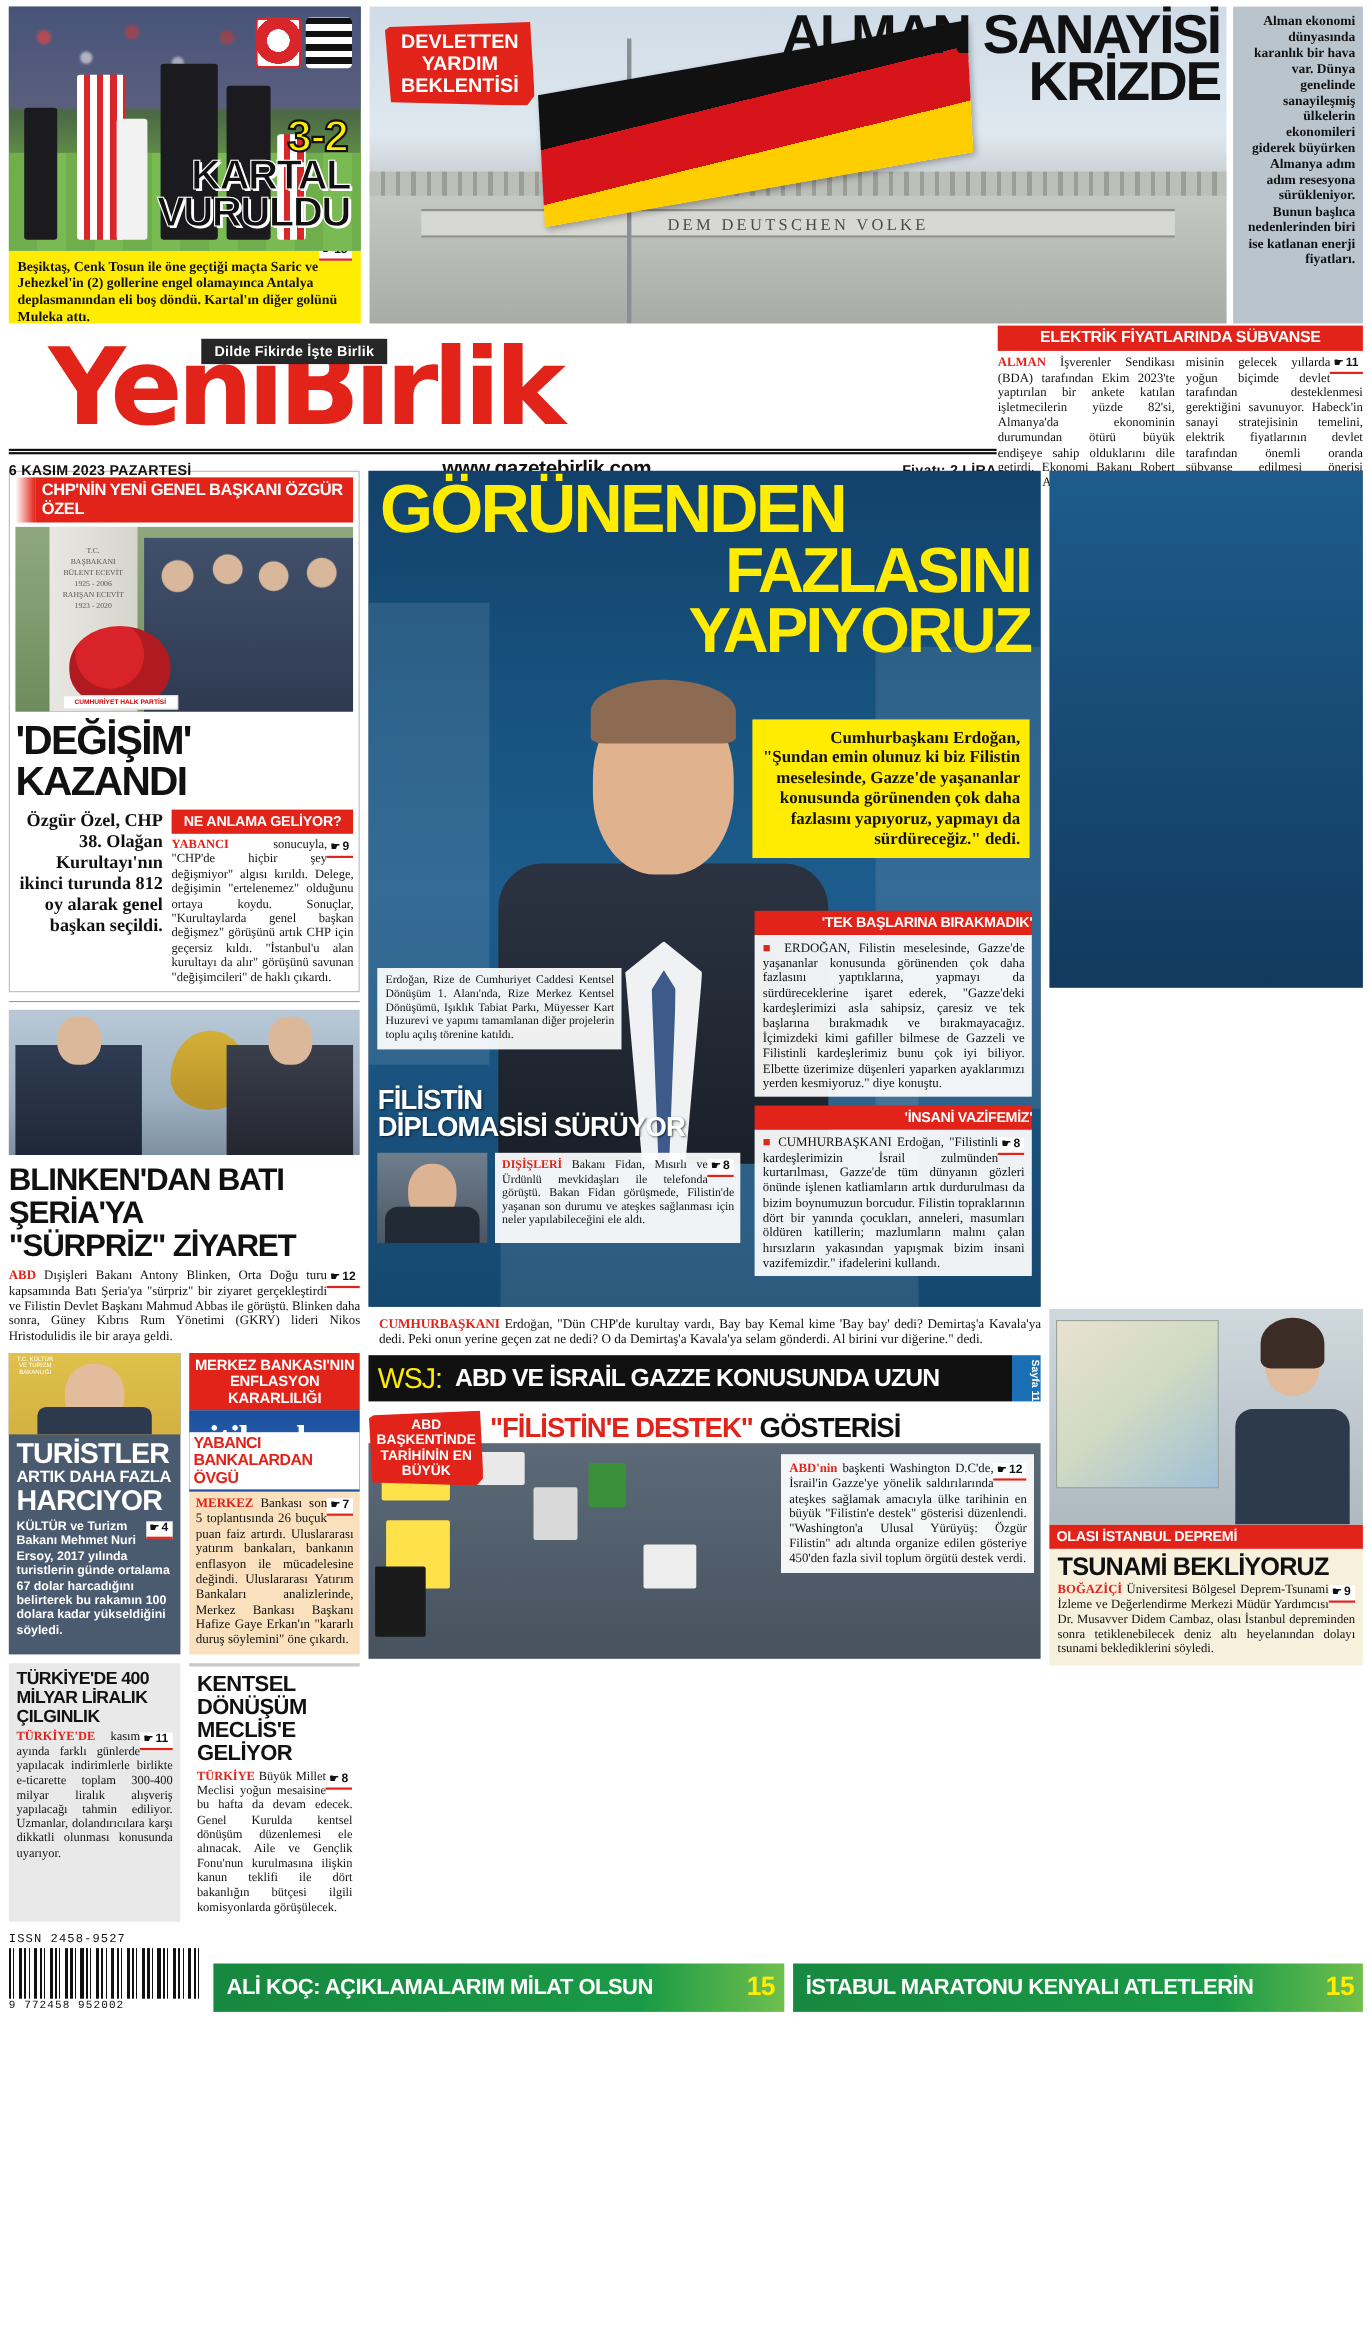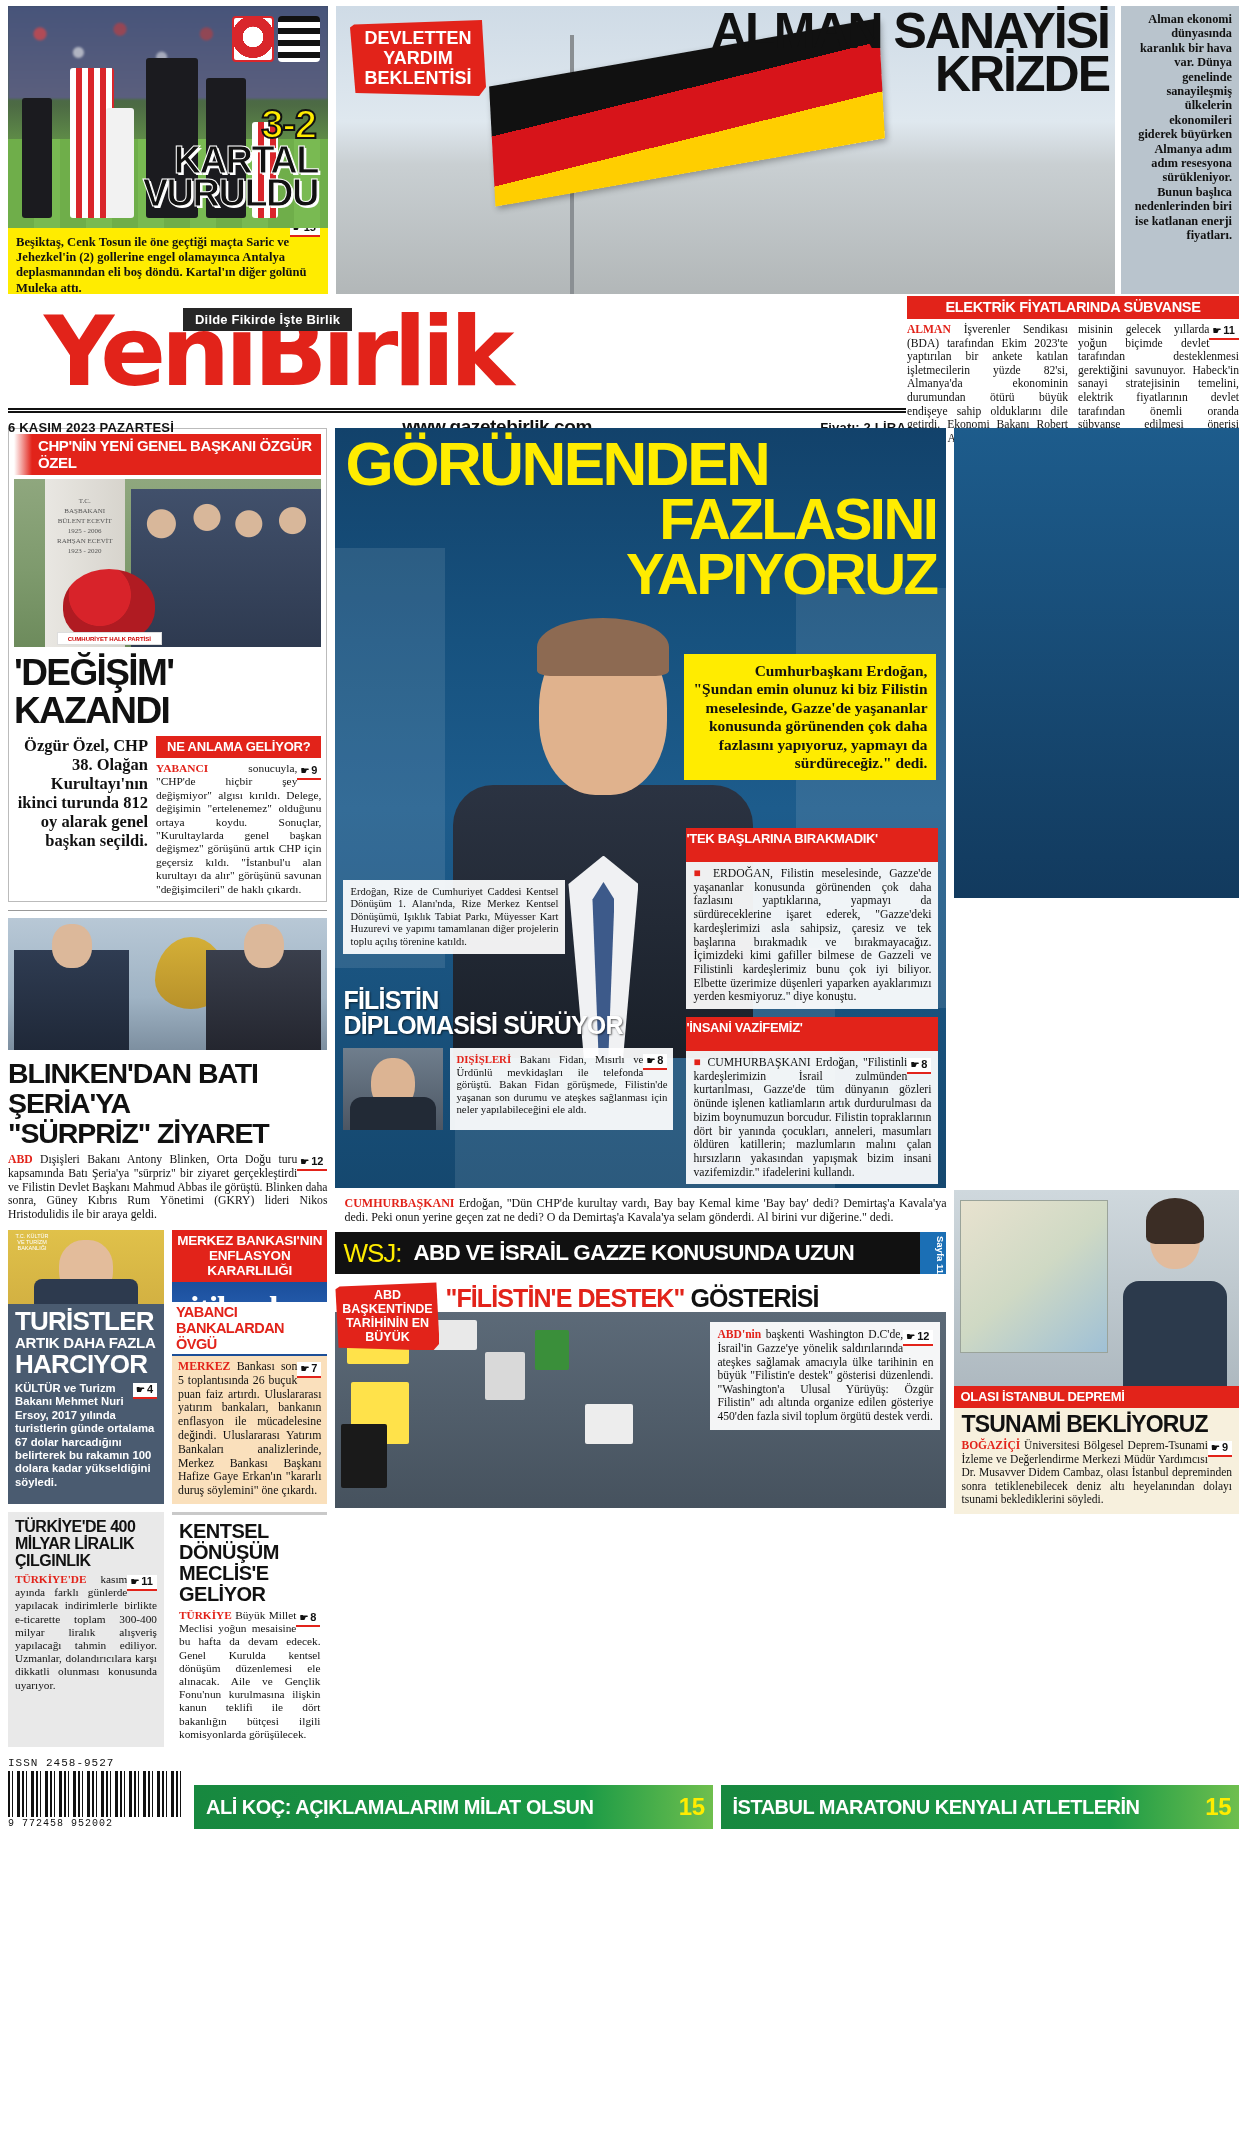--- a/index.html
+++ b/index.html
@@ -455,6 +455,10 @@
 
     <div class="german">
       <div class="german-photo">
+        <div class="reichstag">
+          <div class="cornice"></div>
+          <div class="frieze">DEM DEUTSCHEN VOLKE</div>
+        </div>
         <div class="flagpole"></div>
         <div class="deflag"></div>
         <div class="stamp">DEVLETTEN YARDIM BEKLENTİSİ</div>

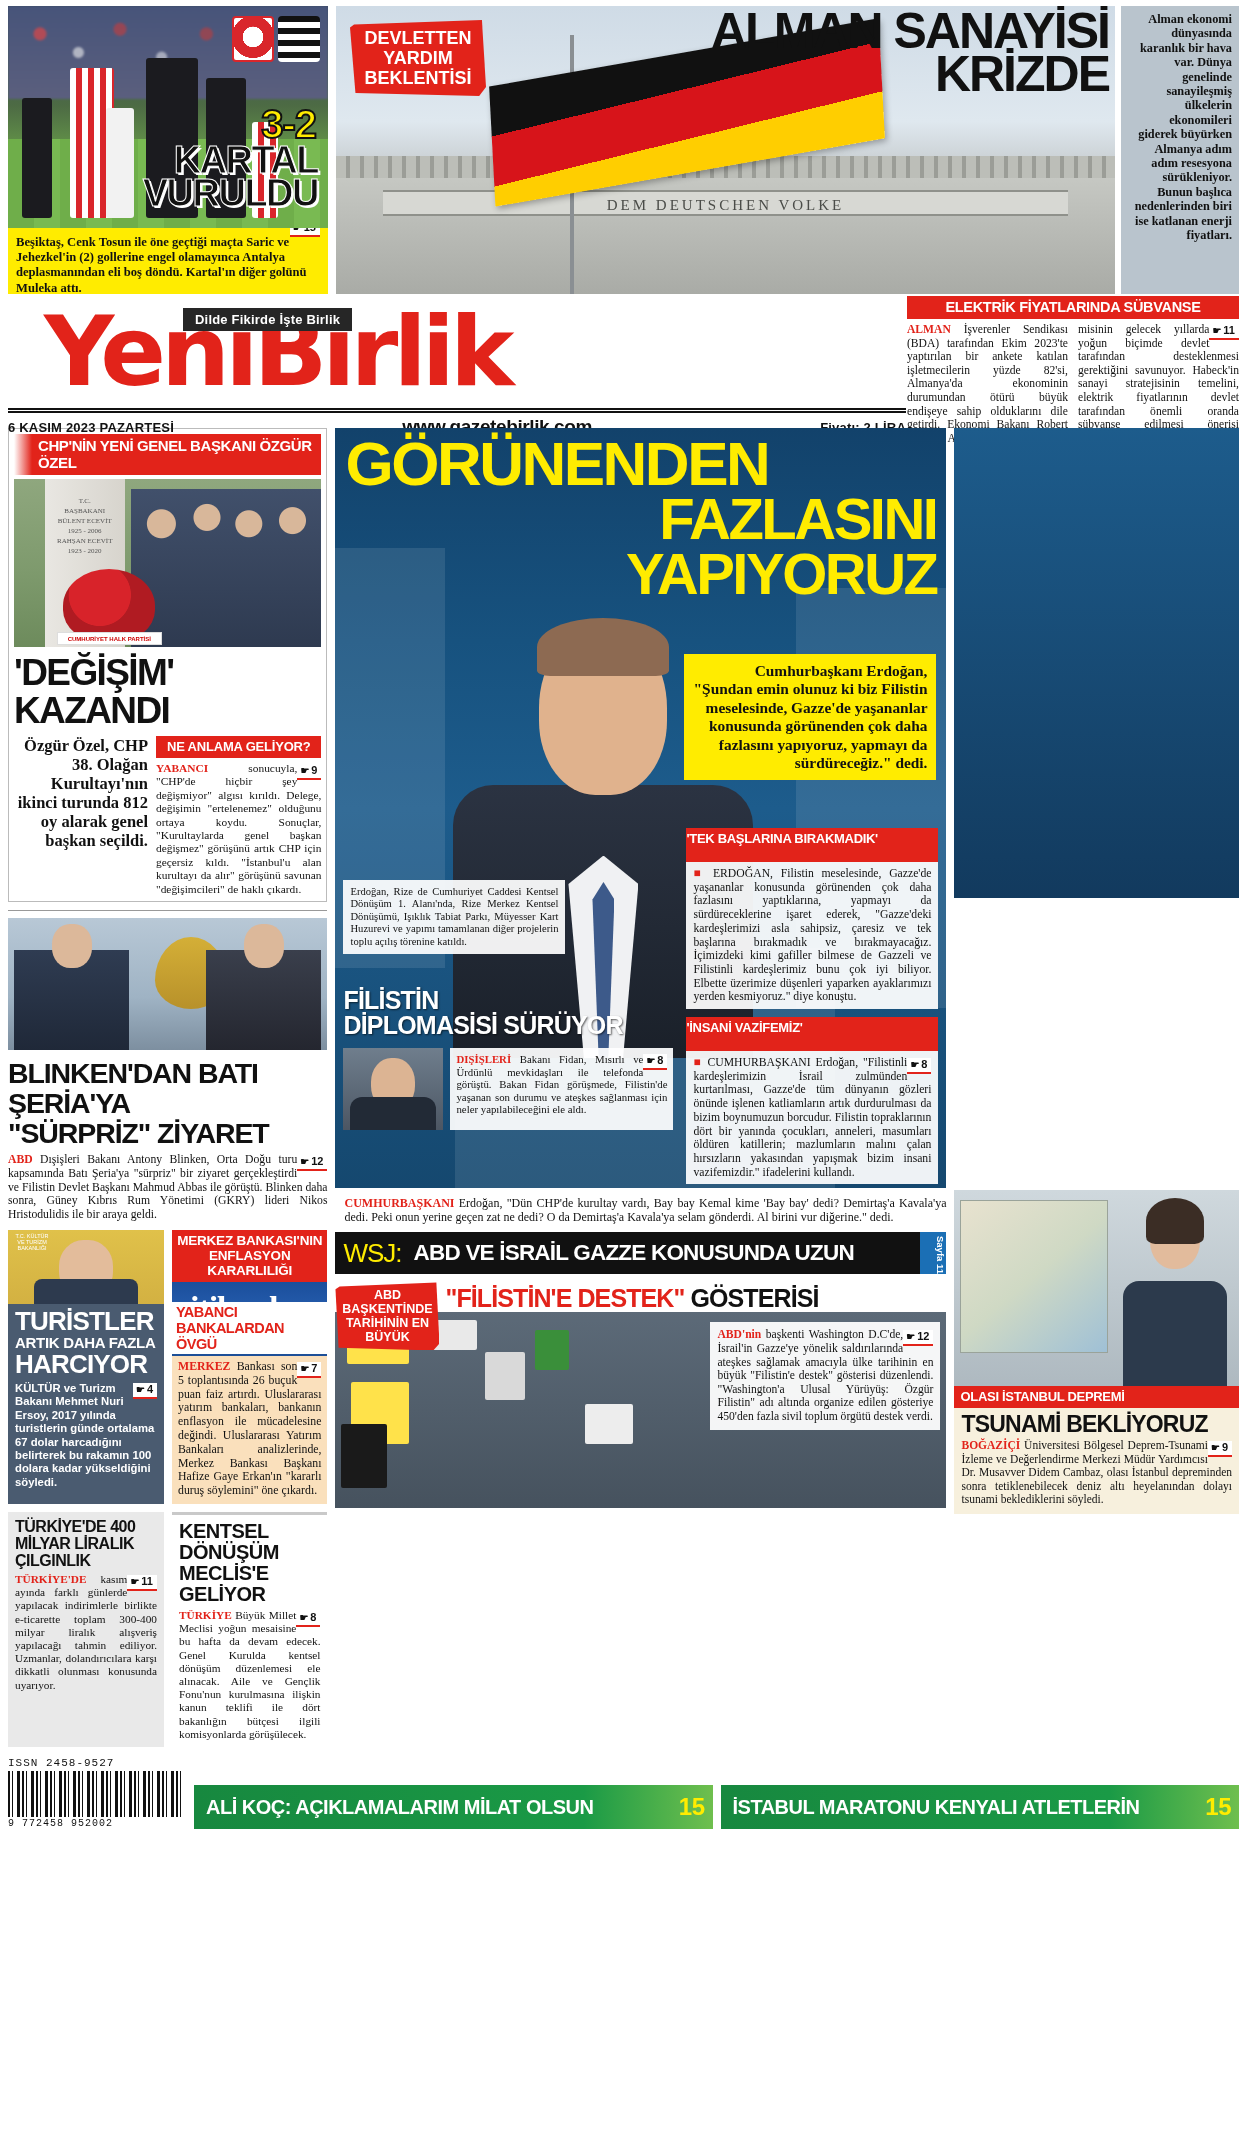--- a/index.html
+++ b/index.html
@@ -330,7 +330,7 @@
 
   .right-rail { position:absolute; right:8px; top:400px; width:252px; z-index:4; }
   .rr-head { background:#e2231a; color:#fff; font-weight:900; font-size:13px;
-    text-align:left; padding:3px 0 16px; letter-spacing:-.3px; }
+    text-align:right; padding:3px 0 4px; letter-spacing:-.3px; }
   .rr-body { background:rgba(255,255,255,.93); padding:5px 7px;
     font-family:"Liberation Serif", serif; font-size:11.7px; line-height:13.7px;
     text-align:justify; margin-bottom:8px; }

